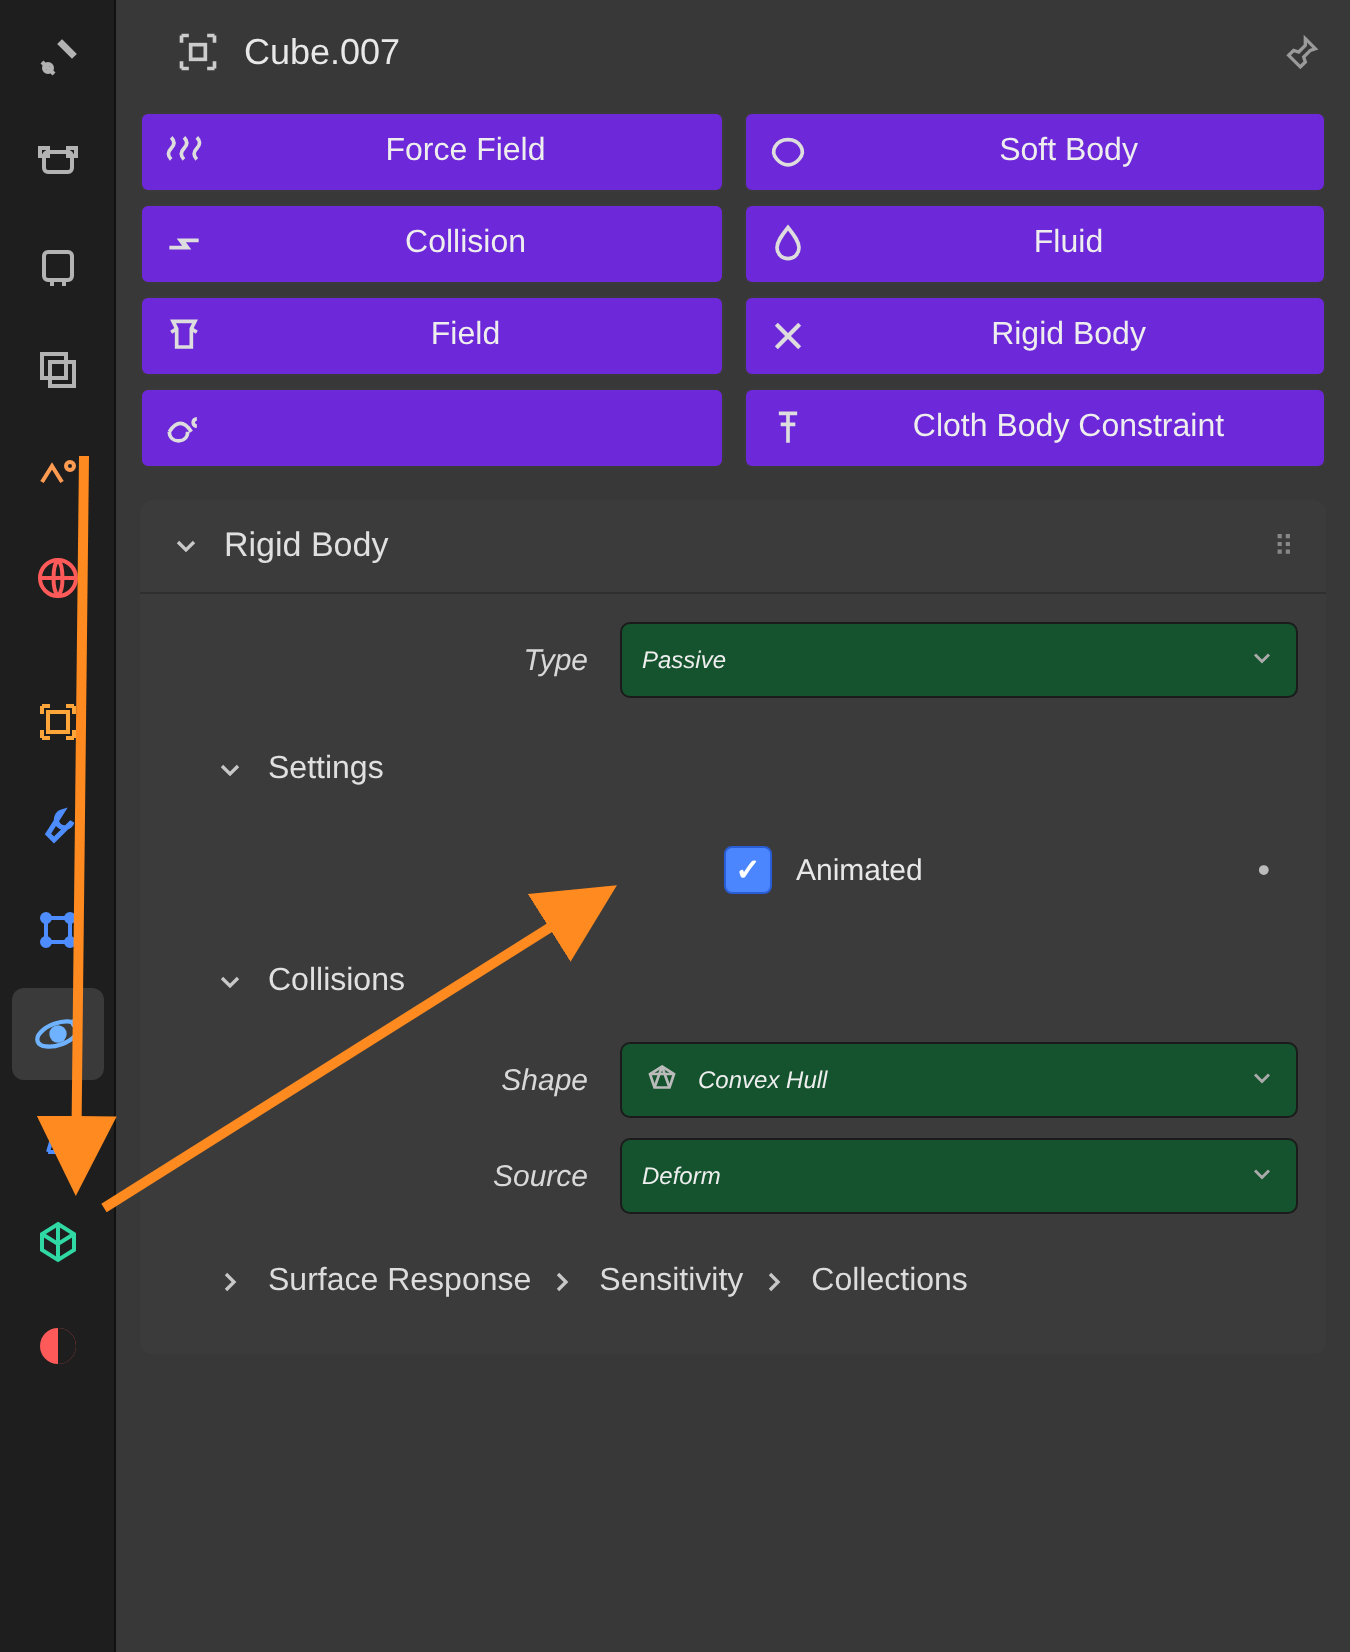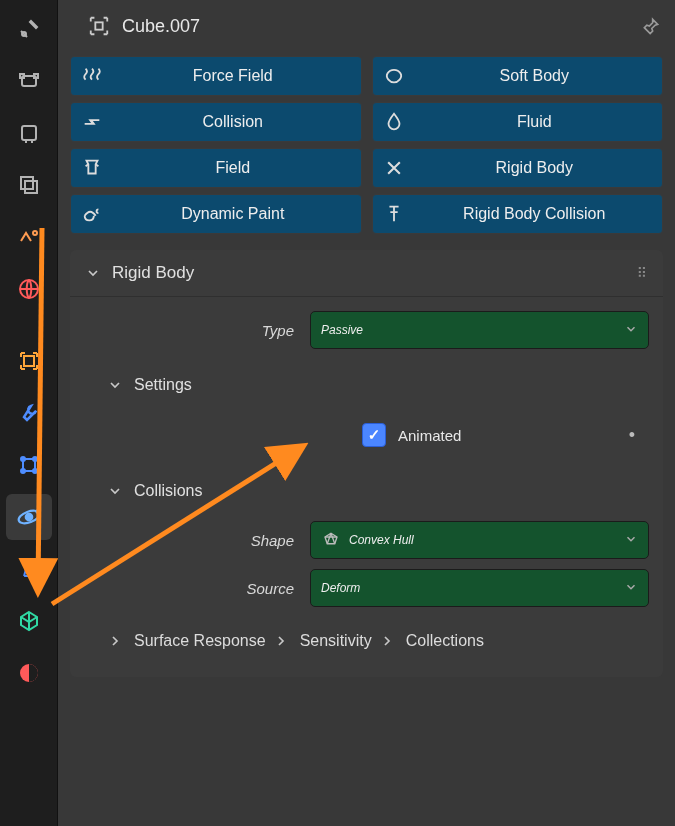--- a/index.html
+++ b/index.html
@@ -92,7 +92,7 @@
     display:flex;
     align-items:center;
     height:38px;
-    background:#0c4a6e;
+    background:#6d28d9;
     border:1px solid #3a3a3a;
     border-radius:4px;
     padding:0 8px;

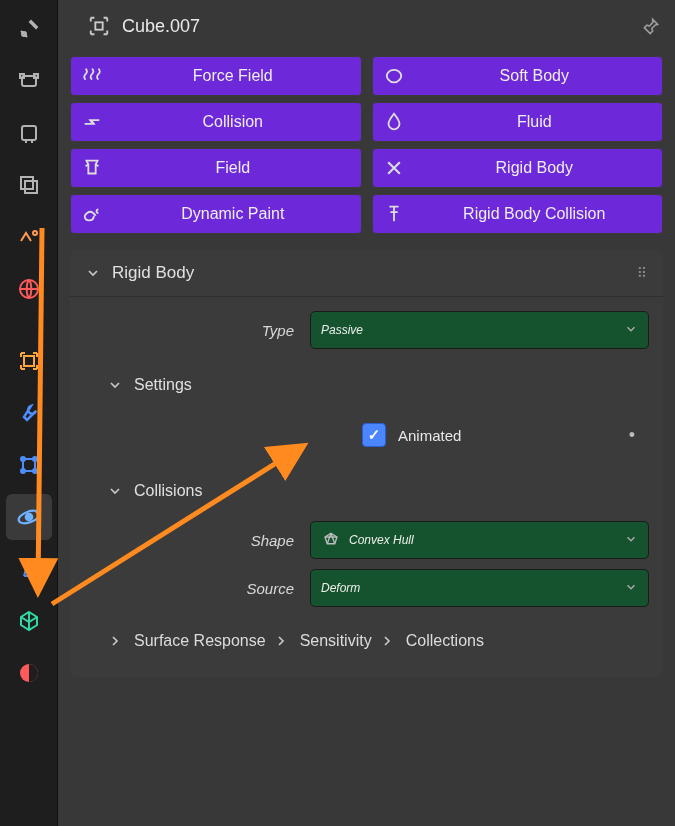--- a/index.html
+++ b/index.html
@@ -376,7 +376,6 @@
                 <path d="M4 14c4-6 8-6 12 0M4 14c0 3 2 5 5 5s5-2 5-5M19 7a2 2 0 1 0 0 4"></path>
               </svg>
           </span>
-          <span class="lbl">Dynamic Paint</span>
         </div>
       </div>
       <div class="phys-col">

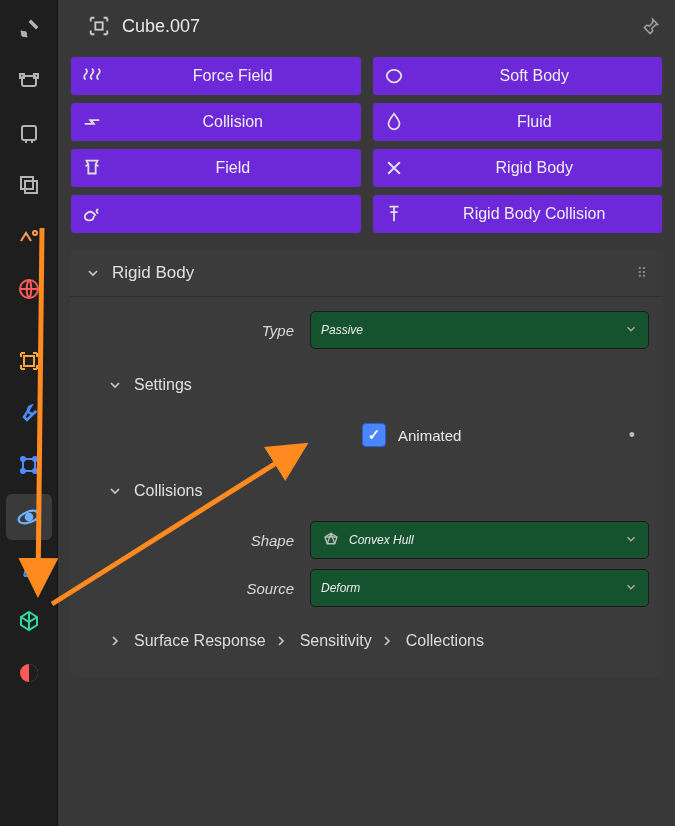--- a/index.html
+++ b/index.html
@@ -409,7 +409,7 @@
                 <path d="M7 4h10M12 4v6M8 10h8M12 10v10"></path>
               </svg>
           </span>
-          <span class="lbl">Rigid Body Collision</span>
+          <span class="lbl">Cloth Body Constraint</span>
         </div>
       </div>
     </div>

